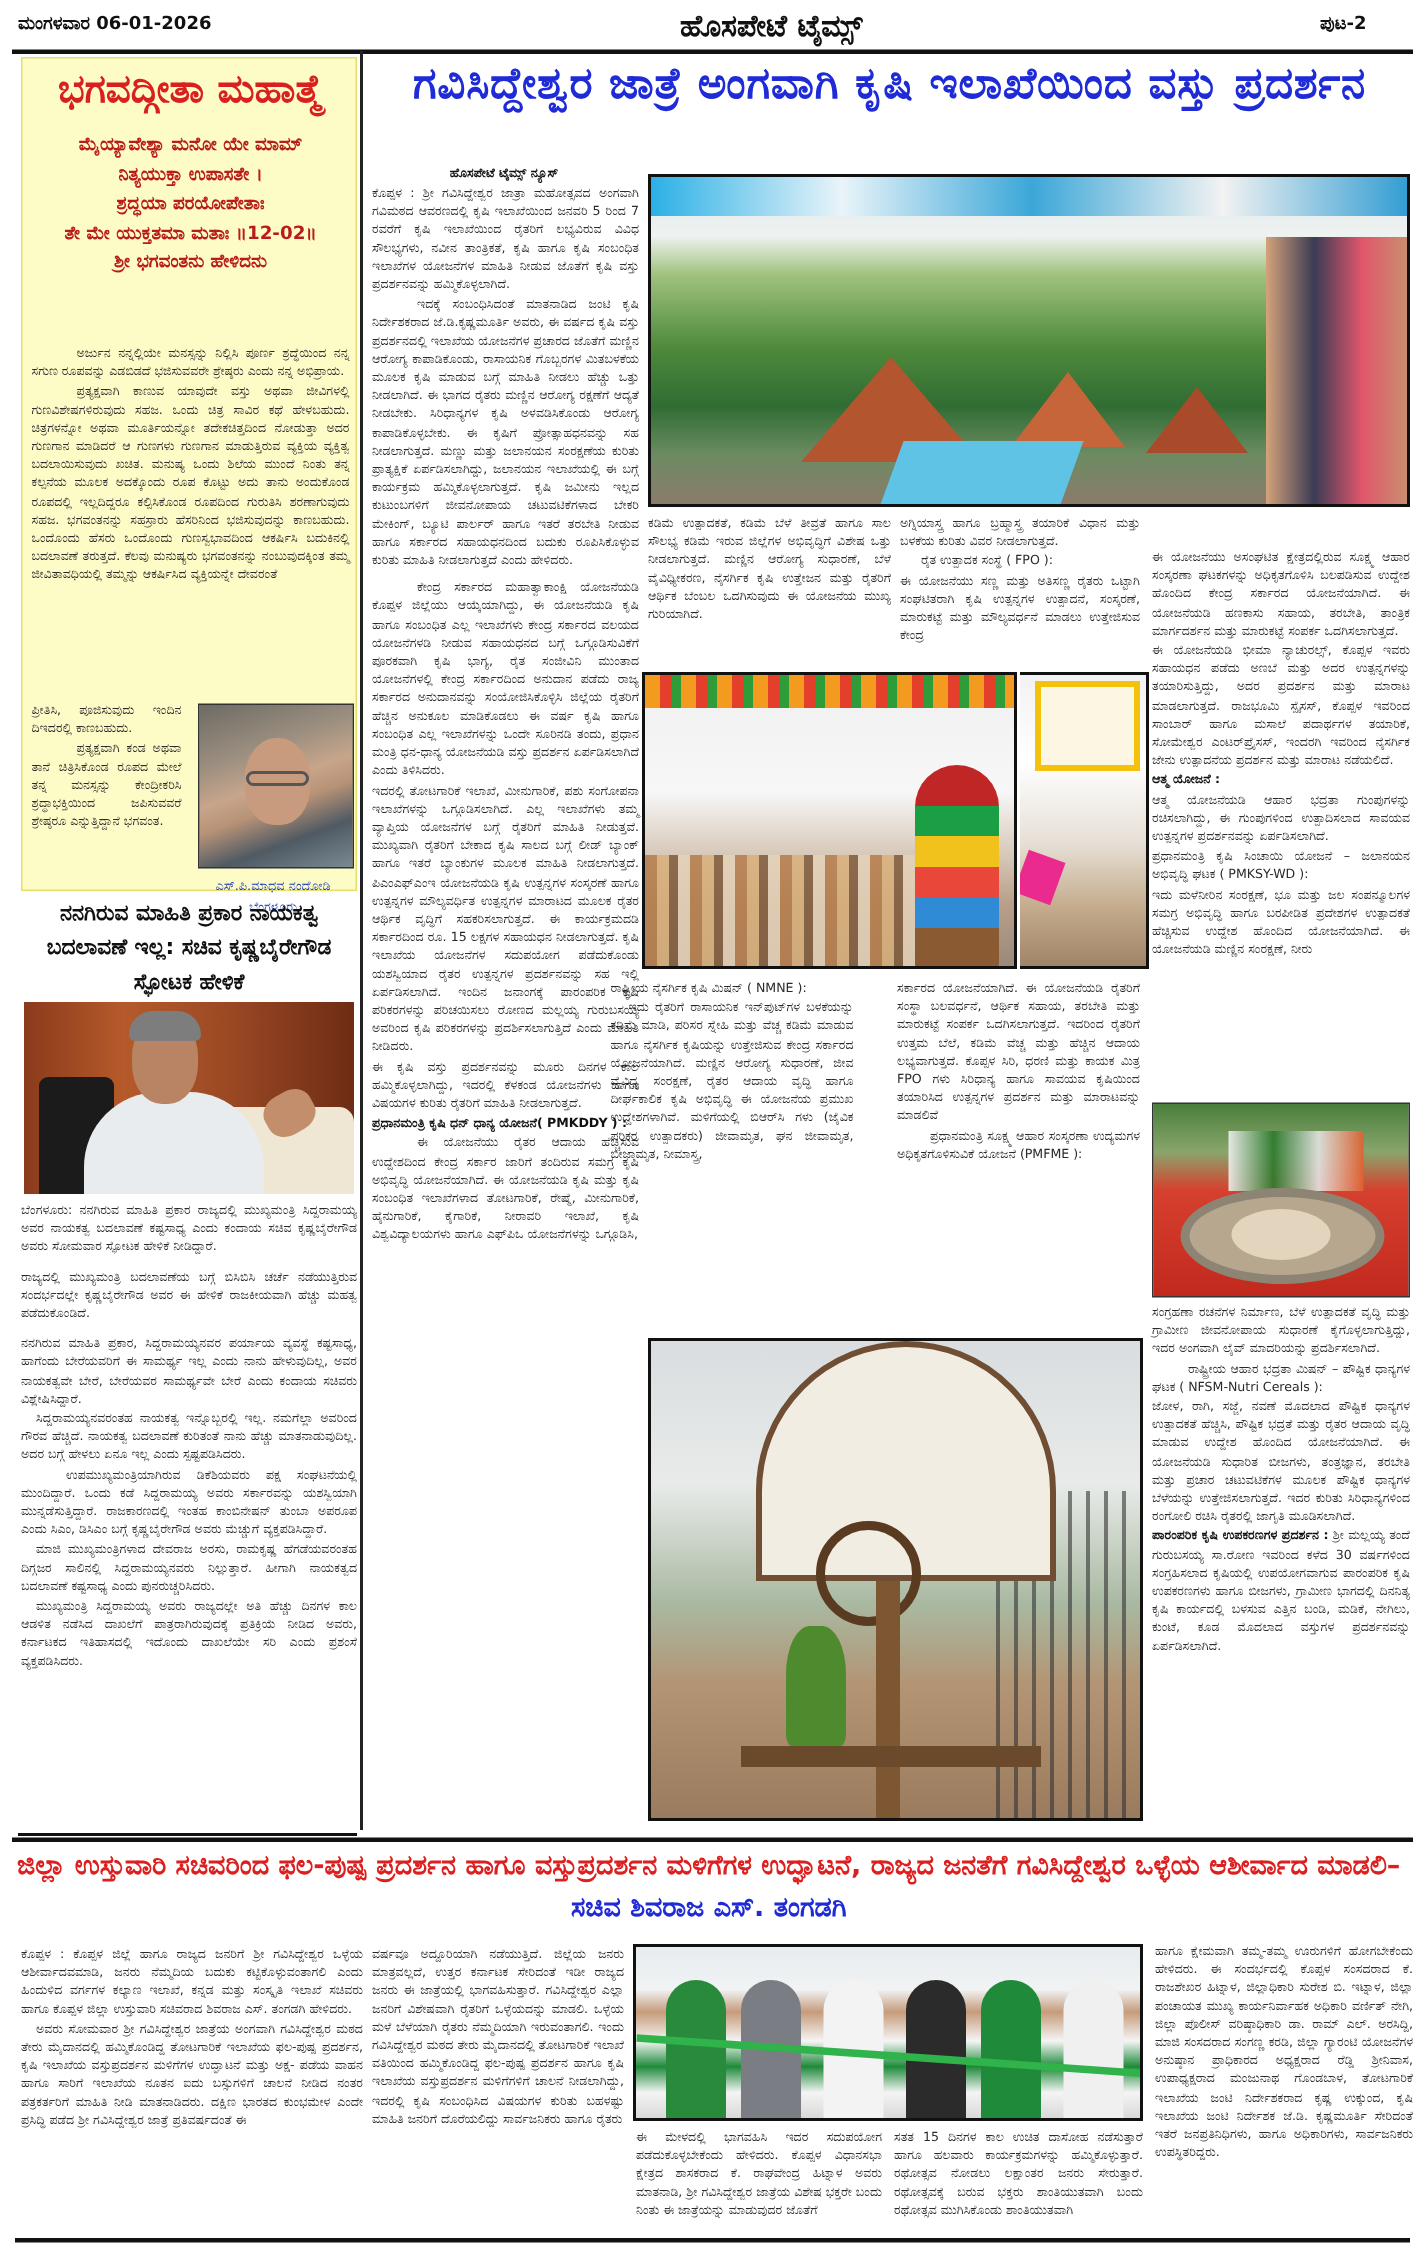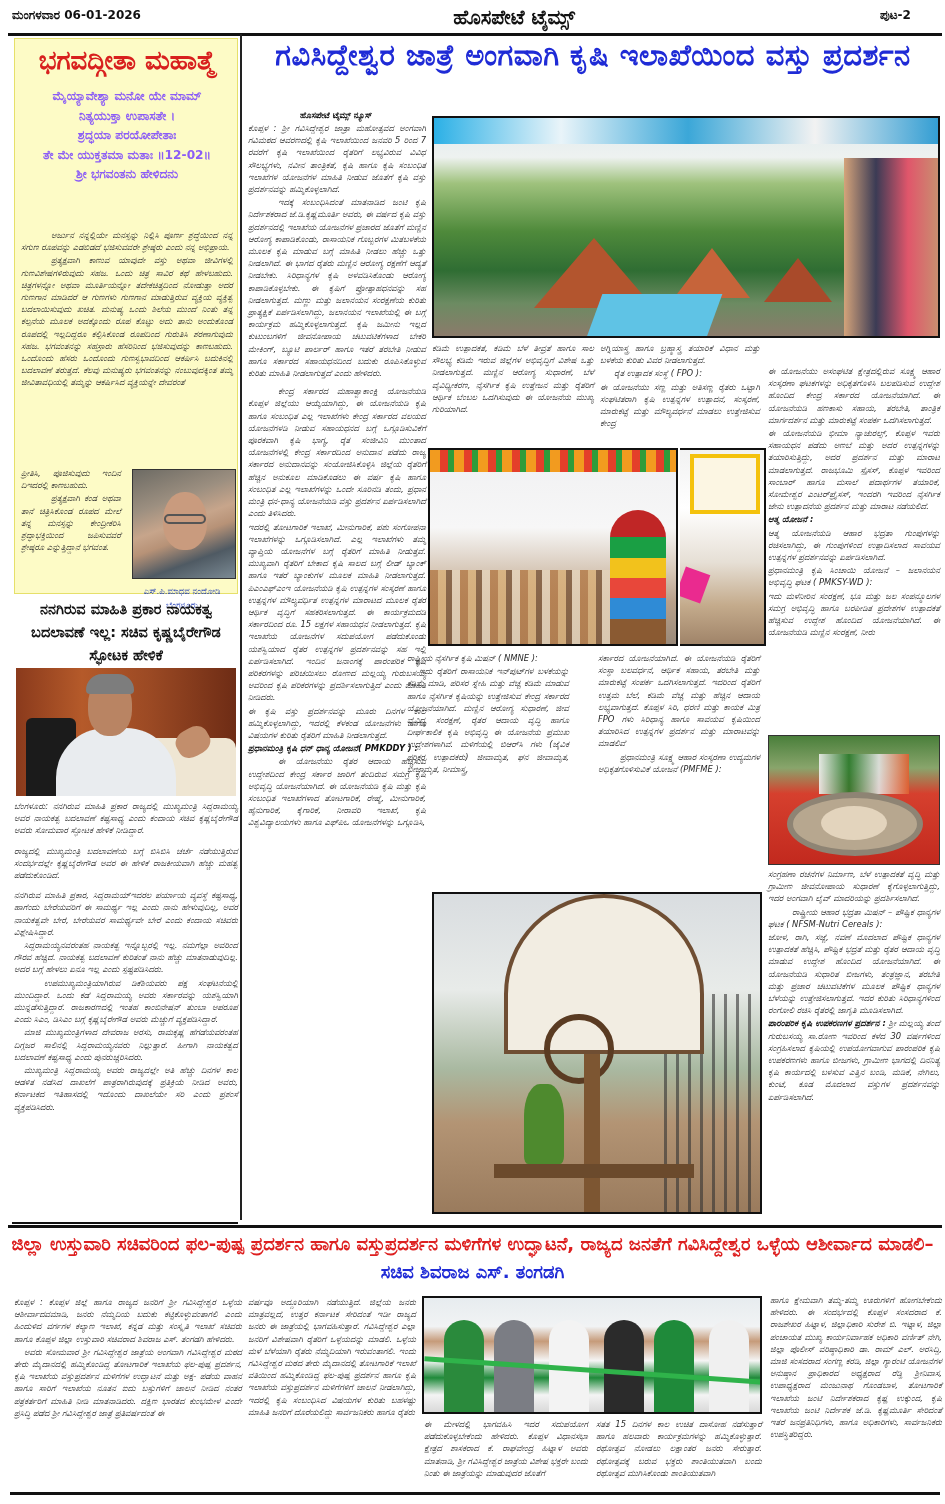--- a/index.html
+++ b/index.html
@@ -21,7 +21,7 @@
   
   .gita { left: 14px; top: 38px; width: 224px; height: 556px; background: #fdfbc6; border: 1px solid #e6e06a; }
   .gita-title { left: 0; top: 6px; width: 224px; text-align: center; font-size: 26px; font-weight: bold; color: #d8201e; }
-  .gita-verse { left: 0; top: 48px; width: 224px; text-align: center; font-size: 12.2px; line-height: 19.5px; font-weight: bold; color: #8b5cf6; }
+  .gita-verse { left: 0; top: 48px; width: 224px; text-align: center; font-size: 12.2px; line-height: 19.5px; font-weight: bold; color: #b91c1c; }
   .gita-body { left: 6px; top: 190px; width: 212px; }
   .gita-body2 { left: 6px; top: 428px; width: 100px; }
   .gita-photo { left: 117px; top: 430px; width: 104px; height: 110px; background: linear-gradient(160deg,#6d6b64 0%,#9c8f80 30%,#c7a58b 48%,#b79277 60%,#4f5a63 78%,#7b8a94 100%); border: 1px solid #333; }

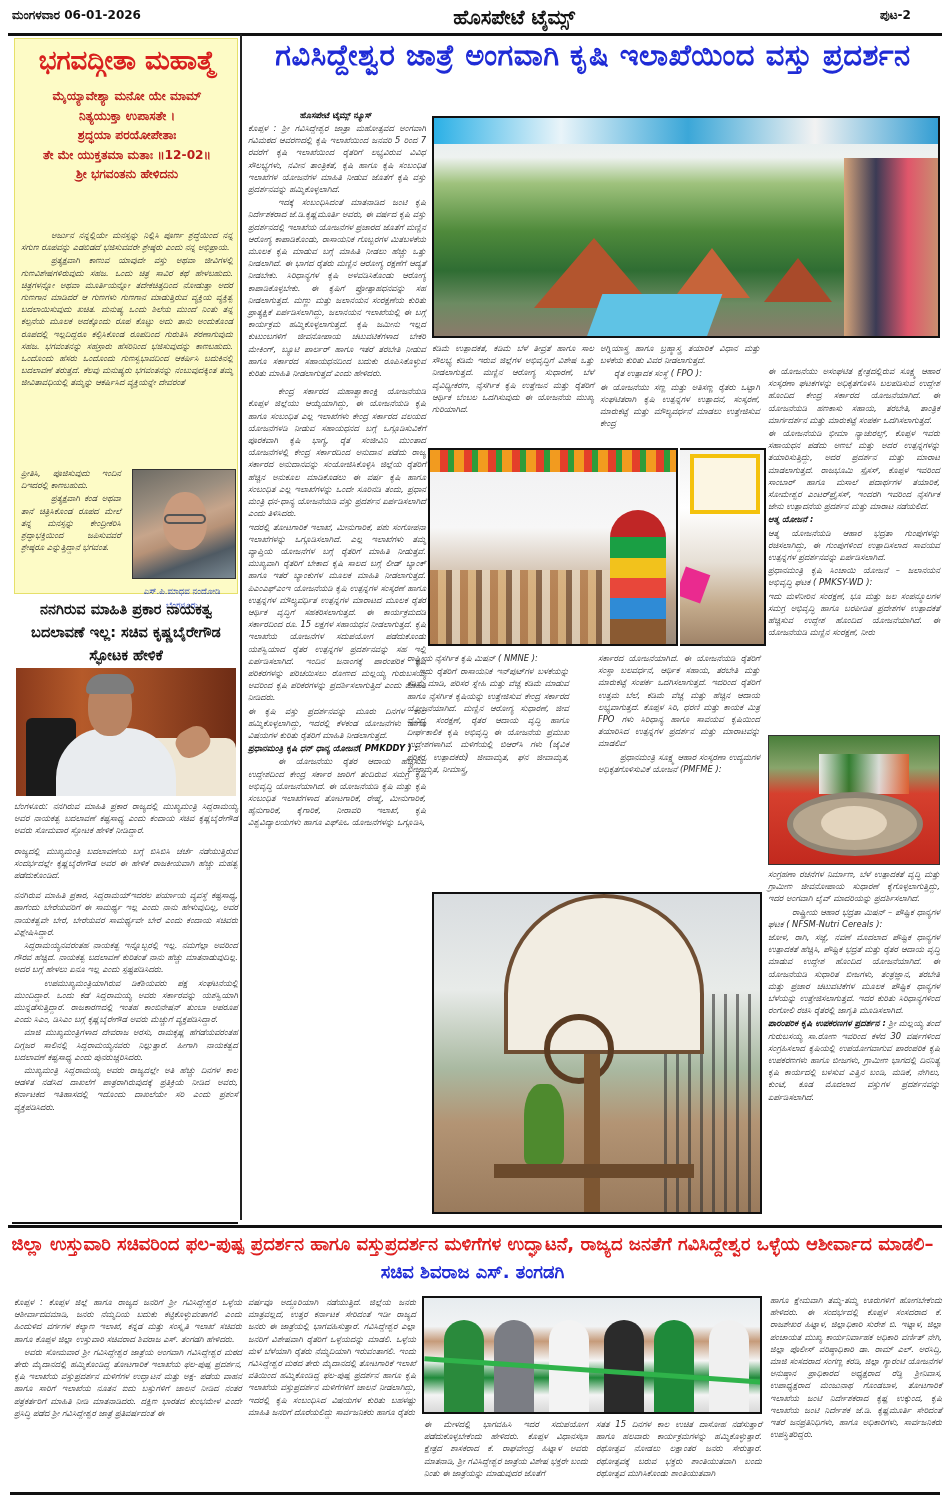--- a/index.html
+++ b/index.html
@@ -14,7 +14,7 @@
   .vrule { background: #222; width: 2px; }
 
   .text { font-size: 8.4px; line-height: 12.2px; color: #2a2a2a; text-align: justify; }
-  .text p { margin-bottom: 1px; font-style: italic; }
+  .text p { margin-bottom: 1px; }
   .text p.indent { text-indent: 30px; }
   .text .sub { font-weight: bold; color: #111; }
 

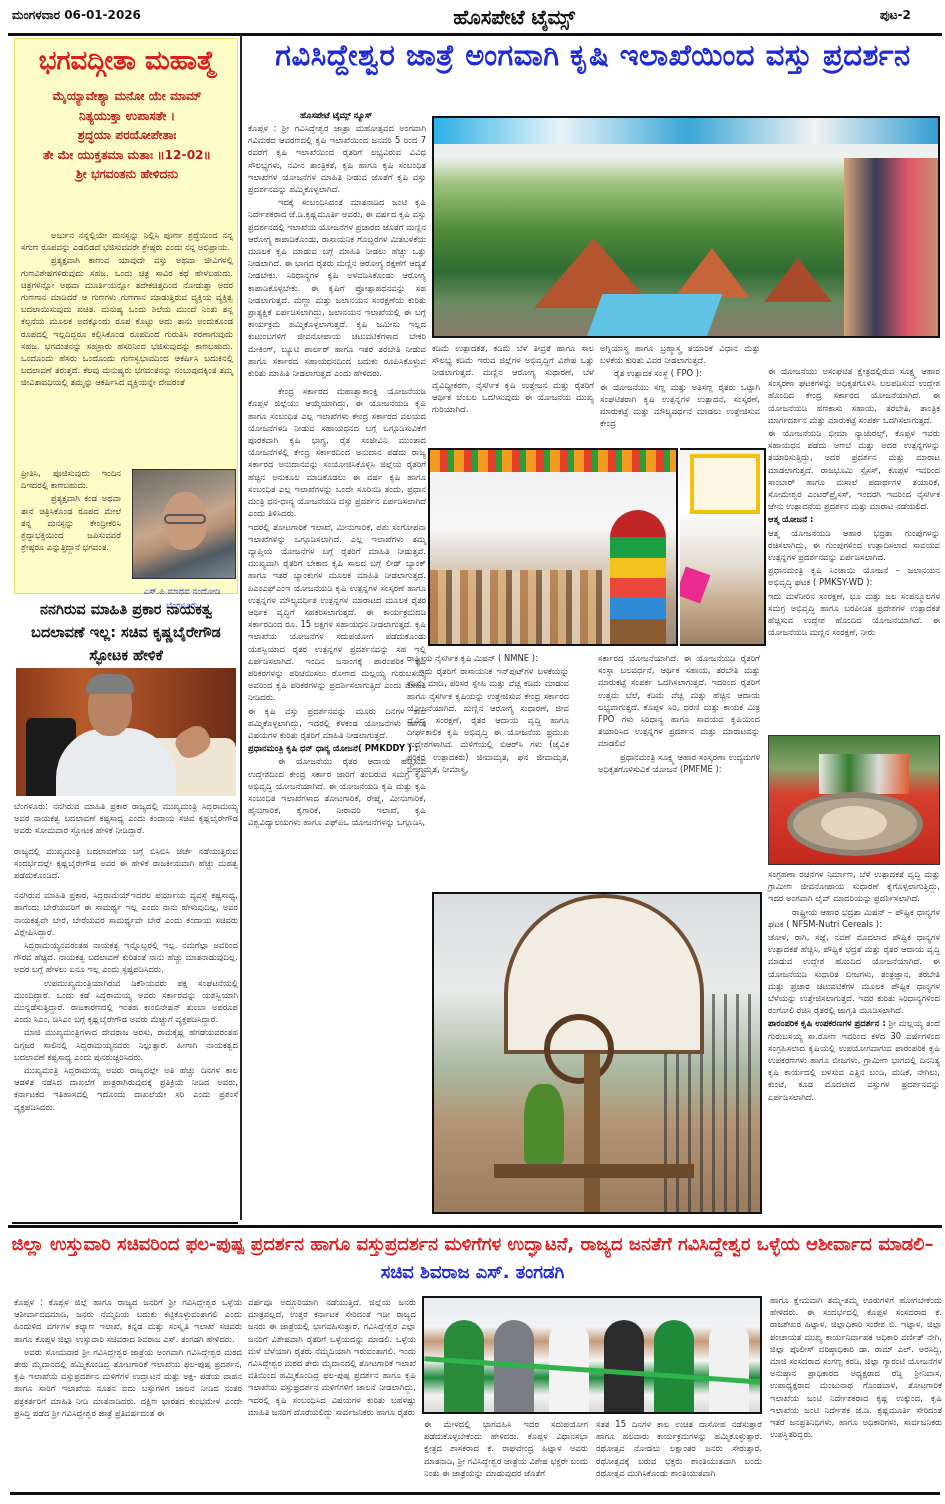--- a/index.html
+++ b/index.html
@@ -151,7 +151,7 @@
 <div class="abs ls-body text">
   <p>ಬೆಂಗಳೂರು: ನನಗಿರುವ ಮಾಹಿತಿ ಪ್ರಕಾರ ರಾಜ್ಯದಲ್ಲಿ ಮುಖ್ಯಮಂತ್ರಿ ಸಿದ್ದರಾಮಯ್ಯ ಅವರ ನಾಯಕತ್ವ ಬದಲಾವಣೆ ಕಷ್ಟಸಾಧ್ಯ ಎಂದು ಕಂದಾಯ ಸಚಿವ ಕೃಷ್ಣಬೈರೇಗೌಡ ಅವರು ಸೋಮವಾರ ಸ್ಫೋಟಕ ಹೇಳಿಕೆ ನೀಡಿದ್ದಾರೆ.</p>
   <p style="margin-top:8px">ರಾಜ್ಯದಲ್ಲಿ ಮುಖ್ಯಮಂತ್ರಿ ಬದಲಾವಣೆಯ ಬಗ್ಗೆ ಬಿಸಿಬಿಸಿ ಚರ್ಚೆ ನಡೆಯುತ್ತಿರುವ ಸಂದರ್ಭದಲ್ಲೇ ಕೃಷ್ಣಬೈರೇಗೌಡ ಅವರ ಈ ಹೇಳಿಕೆ ರಾಜಕೀಯವಾಗಿ ಹೆಚ್ಚು ಮಹತ್ವ ಪಡೆದುಕೊಂಡಿದೆ.</p>
-  <p style="margin-top:8px">ನನಗಿರುವ ಮಾಹಿತಿ ಪ್ರಕಾರ, ಸಿದ್ದರಾಮಯ್ಇದರಲ ಪರ್ಯಾಯ ವ್ಯವಸ್ಥೆ ಕಷ್ಟಸಾಧ್ಯ, ಹಾಗೆಂದು ಬೇರೆಯವರಿಗೆ ಈ ಸಾಮರ್ಥ್ಯ ಇಲ್ಲ ಎಂದು ನಾನು ಹೇಳುವುದಿಲ್ಲ, ಅವರ ನಾಯಕತ್ವವೇ ಬೇರೆ, ಬೇರೆಯವರ ಸಾಮರ್ಥ್ಯವೇ ಬೇರೆ ಎಂದು ಕಂದಾಯ ಸಚಿವರು ವಿಶ್ಲೇಷಿಸಿದ್ದಾರೆ.</p>
+  <p style="margin-top:8px">ನನಗಿರುವ ಮಾಹಿತಿ ಪ್ರಕಾರ, ಸಿದ್ದರಾಮಯ್ಯನವರ ಪರ್ಯಾಯ ವ್ಯವಸ್ಥೆ ಕಷ್ಟಸಾಧ್ಯ, ಹಾಗೆಂದು ಬೇರೆಯವರಿಗೆ ಈ ಸಾಮರ್ಥ್ಯ ಇಲ್ಲ ಎಂದು ನಾನು ಹೇಳುವುದಿಲ್ಲ, ಅವರ ನಾಯಕತ್ವವೇ ಬೇರೆ, ಬೇರೆಯವರ ಸಾಮರ್ಥ್ಯವೇ ಬೇರೆ ಎಂದು ಕಂದಾಯ ಸಚಿವರು ವಿಶ್ಲೇಷಿಸಿದ್ದಾರೆ.</p>
   <p class="indent" style="text-indent:10px">ಸಿದ್ದರಾಮಯ್ಯನವರಂತಹ ನಾಯಕತ್ವ ಇನ್ನೊಬ್ಬರಲ್ಲಿ ಇಲ್ಲ. ನಮಗೆಲ್ಲಾ ಅವರಿಂದ ಗೌರವ ಹೆಚ್ಚಿದೆ. ನಾಯಕತ್ವ ಬದಲಾವಣೆ ಕುರಿತಂತೆ ನಾನು ಹೆಚ್ಚು ಮಾತನಾಡುವುದಿಲ್ಲ. ಅದರ ಬಗ್ಗೆ ಹೇಳಲು ಏನೂ ಇಲ್ಲ ಎಂದು ಸ್ಪಷ್ಟಪಡಿಸಿದರು.</p>
   <p class="indent">ಉಪಮುಖ್ಯಮಂತ್ರಿಯಾಗಿರುವ ಡಿಕೆಶಿಯವರು ಪಕ್ಷ ಸಂಘಟನೆಯಲ್ಲಿ ಮುಂದಿದ್ದಾರೆ. ಒಂದು ಕಡೆ ಸಿದ್ದರಾಮಯ್ಯ ಅವರು ಸರ್ಕಾರವನ್ನು ಯಶಸ್ವಿಯಾಗಿ ಮುನ್ನಡೆಸುತ್ತಿದ್ದಾರೆ. ರಾಜಕಾರಣದಲ್ಲಿ ಇಂತಹ ಕಾಂಬಿನೇಷನ್ ತುಂಬಾ ಅಪರೂಪ ಎಂದು ಸಿಎಂ, ಡಿಸಿಎಂ ಬಗ್ಗೆ ಕೃಷ್ಣಬೈರೇಗೌಡ ಅವರು ಮೆಚ್ಚುಗೆ ವ್ಯಕ್ತಪಡಿಸಿದ್ದಾರೆ.</p>
   <p class="indent" style="text-indent:10px">ಮಾಜಿ ಮುಖ್ಯಮಂತ್ರಿಗಳಾದ ದೇವರಾಜ ಅರಸು, ರಾಮಕೃಷ್ಣ ಹೆಗಡೆಯವರಂತಹ ದಿಗ್ಗಜರ ಸಾಲಿನಲ್ಲಿ ಸಿದ್ದರಾಮಯ್ಯನವರು ನಿಲ್ಲುತ್ತಾರೆ. ಹೀಗಾಗಿ ನಾಯಕತ್ವದ ಬದಲಾವಣೆ ಕಷ್ಟಸಾಧ್ಯ ಎಂದು ಪುನರುಚ್ಚರಿಸಿದರು.</p>

